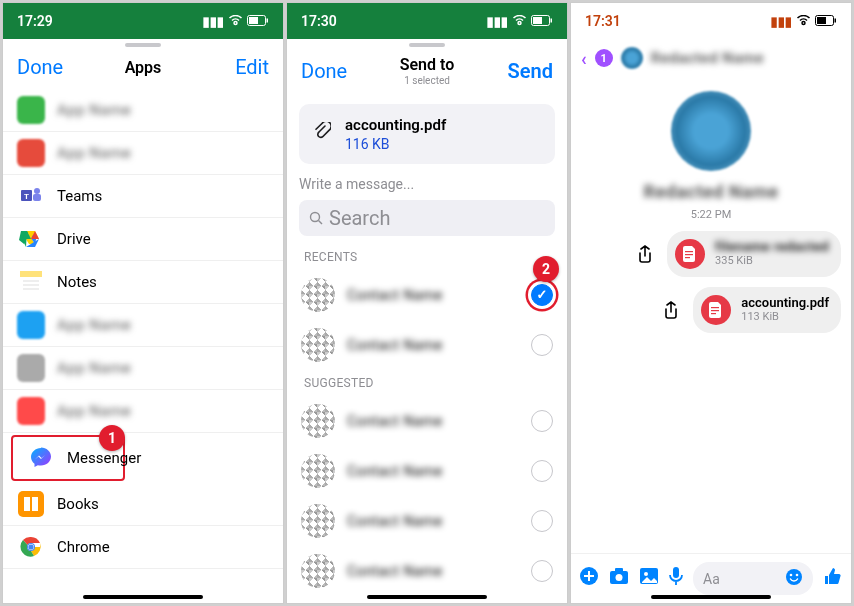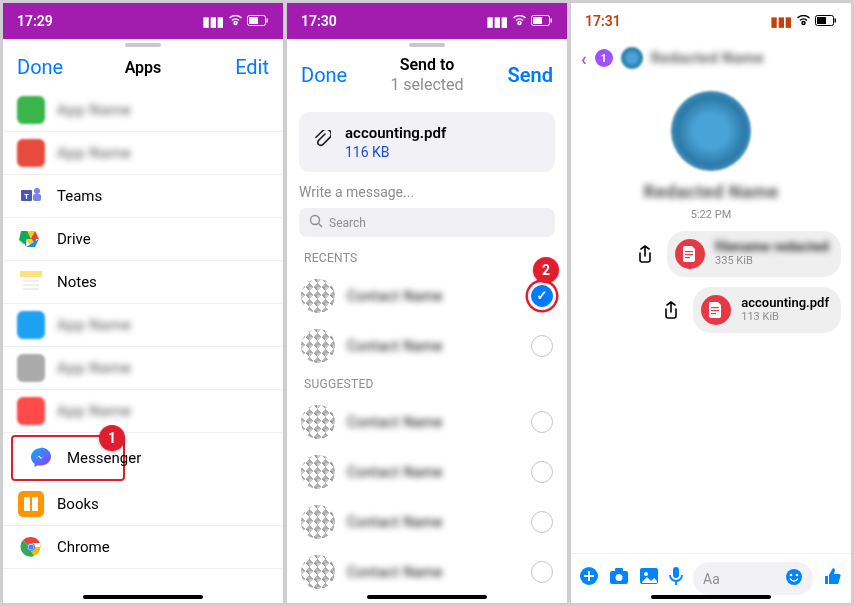--- a/index.html
+++ b/index.html
@@ -6,7 +6,7 @@
   body { background: #d0d0d0; padding: 2px; }
   .container { display: flex; gap: 2px; width: 850px; height: 602px; background: #d0d0d0; }
   .phone { flex: 1; background: #fff; display: flex; flex-direction: column; overflow: hidden; position: relative; border: 1px solid #ccc; }
-  .status-bar { height: 36px; background: #a21caf; color: #fff; display: flex; align-items: center; justify-content: space-between; padding: 0 14px; font-size: 14px; font-weight: 600; }
+  .status-bar { height: 36px; background: #15803d; color: #fff; display: flex; align-items: center; justify-content: space-between; padding: 0 14px; font-size: 14px; font-weight: 600; }
   .status-bar.light { background: #fff; color: #c2410c; }
   .status-icons { display: flex; align-items: center; gap: 4px; font-size: 13px; }
   .sheet-handle { display: flex; justify-content: center; padding: 4px 0 2px; background: #fff; }

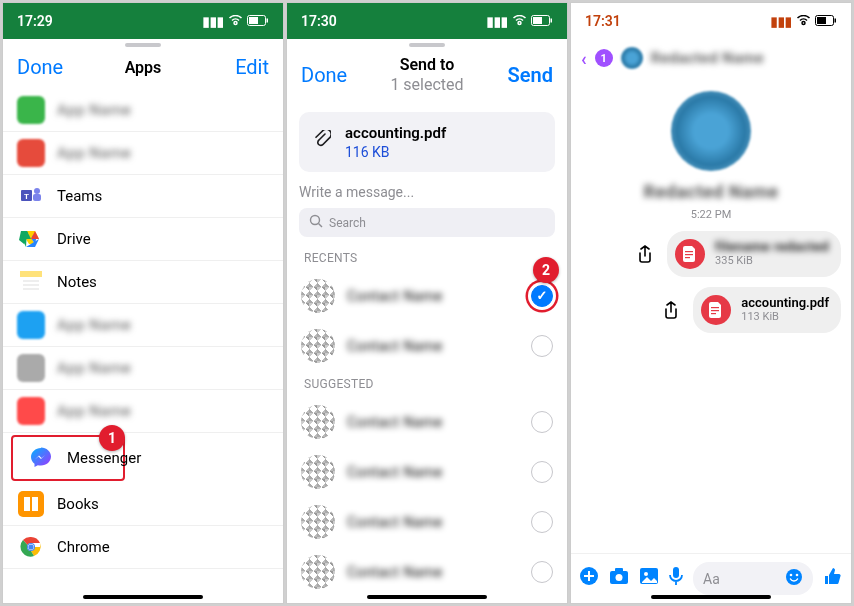--- a/index.html
+++ b/index.html
@@ -16,7 +16,7 @@
   .nav-right { text-align: right; font-weight: 600; }
   .nav-center { text-align: center; }
   .nav-title { font-size: 16px; font-weight: 600; color: #000; }
-  .nav-subtitle { font-size: 16px; color: #8e8e93; margin-top: 1px; }
+  .nav-subtitle { font-size: 10px; color: #8e8e93; margin-top: 1px; }
   .list { flex: 1; overflow-y: auto; background: #fff; }
   .app-row { display: flex; align-items: center; padding: 7px 14px; border-bottom: 1px solid #efefef; gap: 12px; position: relative; }
   .app-icon { width: 28px; height: 28px; border-radius: 6px; flex-shrink: 0; display: flex; align-items: center; justify-content: center; font-size: 14px; color: #fff; font-weight: bold; }

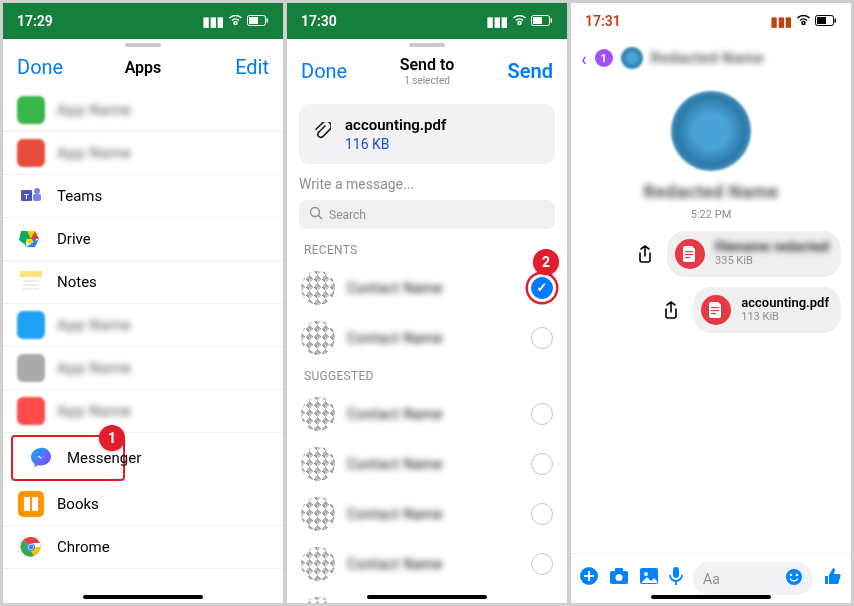--- a/index.html
+++ b/index.html
@@ -30,7 +30,7 @@
   .att-name { font-size: 15px; font-weight: 600; color: #000; }
   .att-size { font-size: 14px; color: #1d4ed8; margin-top: 2px; }
   .msg-input { margin: 4px 12px 8px; font-size: 14px; color: #8e8e93; }
-  .search-bar { margin: 0 12px 8px; background: #efeff4; border-radius: 8px; padding: 6px 10px; display: flex; align-items: center; gap: 6px; color: #8e8e93; font-size: 12px; }
+  .search-bar { margin: 0 12px 8px; background: #efeff4; border-radius: 8px; padding: 6px 10px; display: flex; align-items: center; gap: 6px; color: #8e8e93; font-size: 20px; }
   .section-title { padding: 6px 17px; font-size: 12px; color: #8e8e93; letter-spacing: 0.3px; background: #fff; }
   .contact-row { display: flex; align-items: center; padding: 8px 14px; gap: 12px; position: relative; }
   .avatar { width: 34px; height: 34px; border-radius: 50%; flex-shrink: 0; }

